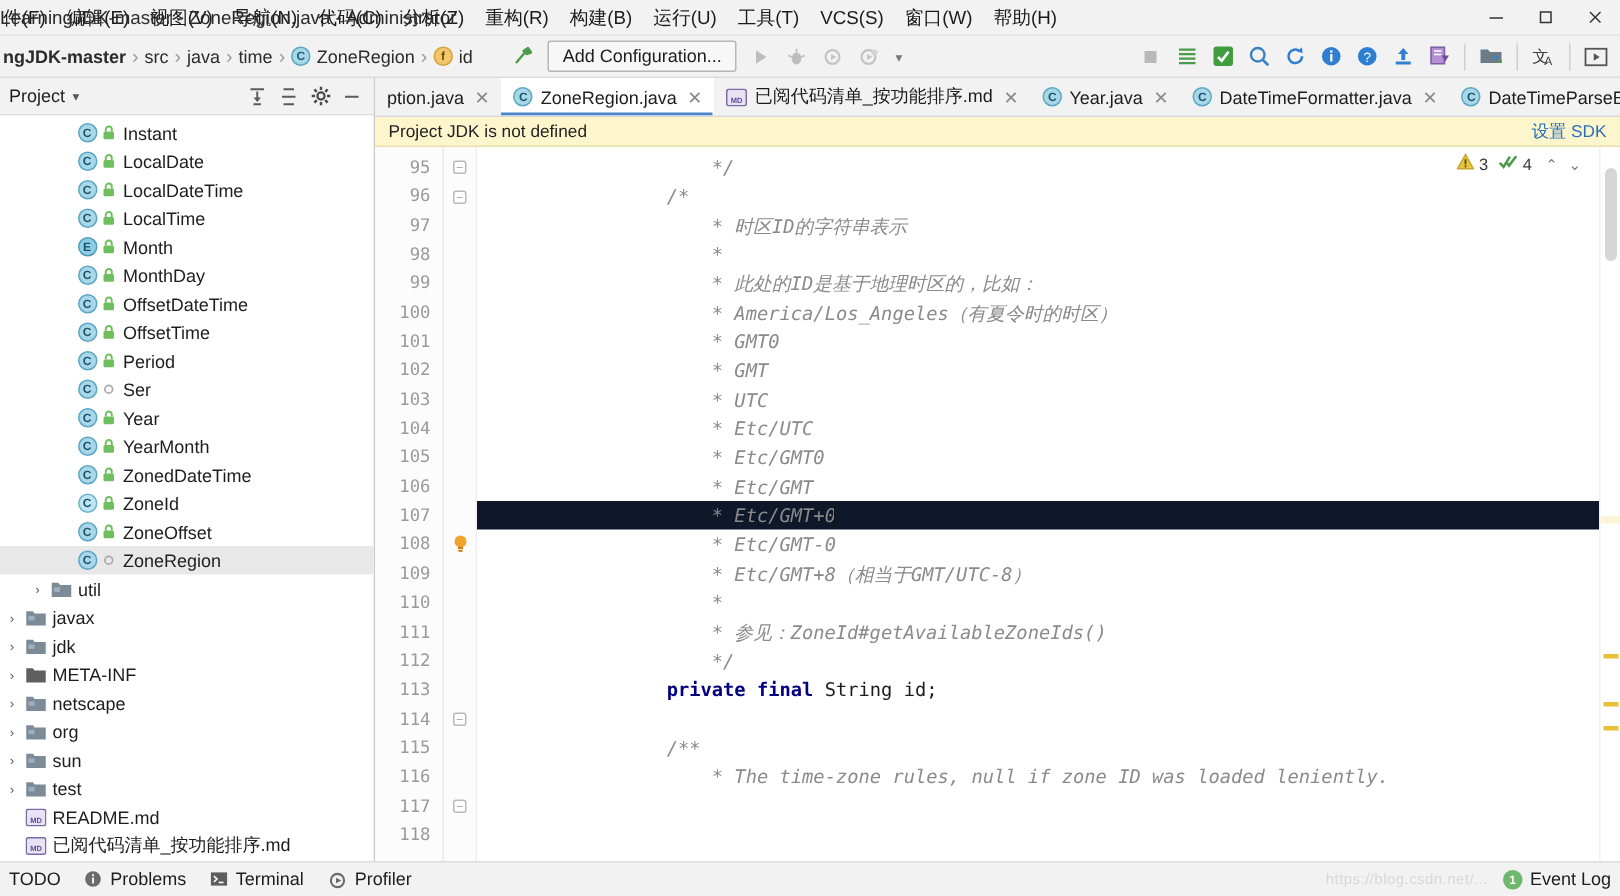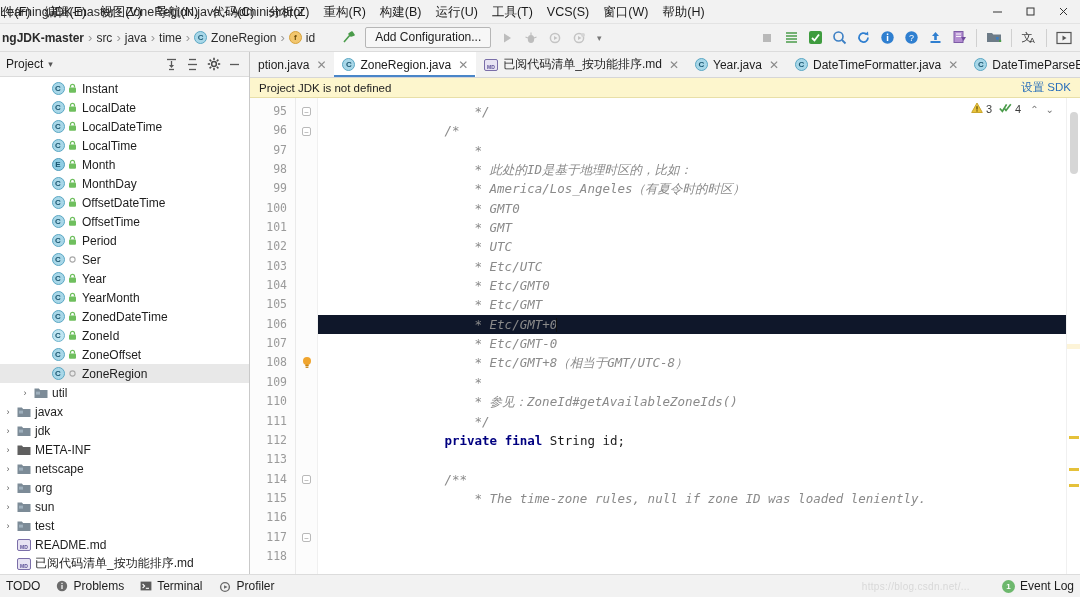--- a/index.html
+++ b/index.html
@@ -891,6 +891,7 @@
         <div class="code" id="code">
             <div class="cline">&nbsp;&nbsp;&nbsp;&nbsp;&nbsp;&nbsp;&nbsp;&nbsp;&nbsp;&nbsp;&nbsp;&nbsp;&nbsp;&nbsp;&nbsp;&nbsp;&nbsp;&nbsp;&nbsp;&nbsp;<span class="cmt">*/</span></div>
             <div class="cline">&nbsp;&nbsp;&nbsp;&nbsp;&nbsp;&nbsp;&nbsp;&nbsp;&nbsp;&nbsp;&nbsp;&nbsp;&nbsp;&nbsp;&nbsp;&nbsp;<span class="cmt">/*</span></div>
+            <div class="cline">&nbsp;&nbsp;&nbsp;&nbsp;&nbsp;&nbsp;&nbsp;&nbsp;&nbsp;&nbsp;&nbsp;&nbsp;&nbsp;&nbsp;&nbsp;&nbsp;&nbsp;&nbsp;&nbsp;&nbsp;<span class="cmt">* 时区ID的字符串表示</span></div>
             <div class="cline">&nbsp;&nbsp;&nbsp;&nbsp;&nbsp;&nbsp;&nbsp;&nbsp;&nbsp;&nbsp;&nbsp;&nbsp;&nbsp;&nbsp;&nbsp;&nbsp;&nbsp;&nbsp;&nbsp;&nbsp;<span class="cmt">*</span></div>
             <div class="cline">&nbsp;&nbsp;&nbsp;&nbsp;&nbsp;&nbsp;&nbsp;&nbsp;&nbsp;&nbsp;&nbsp;&nbsp;&nbsp;&nbsp;&nbsp;&nbsp;&nbsp;&nbsp;&nbsp;&nbsp;<span class="cmt">* 此处的ID是基于地理时区的，比如：</span></div>
             <div class="cline">&nbsp;&nbsp;&nbsp;&nbsp;&nbsp;&nbsp;&nbsp;&nbsp;&nbsp;&nbsp;&nbsp;&nbsp;&nbsp;&nbsp;&nbsp;&nbsp;&nbsp;&nbsp;&nbsp;&nbsp;<span class="cmt">* America/Los_Angeles（有夏令时的时区）</span></div>

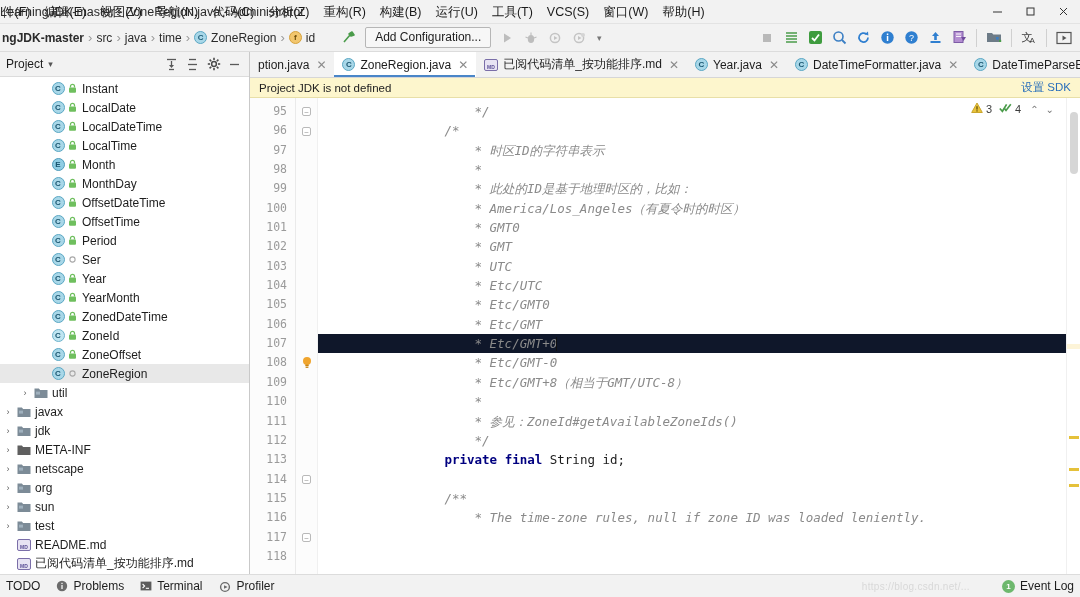--- a/index.html
+++ b/index.html
@@ -183,7 +183,7 @@
   .st-item { display:flex; align-items:center; margin-right:16px; }
   .st-item .si { margin-right:5px; display:flex; align-items:center; }
   .st-right { margin-left:auto; display:flex; align-items:center; }
-  .wmark { color:#d8d8d8; font-size:10px; margin-right:32px; letter-spacing:.3px; }
+  .wmark { color:#d8d8d8; font-size:10px; margin-right:10px; letter-spacing:.3px; }
   .evt-dot {
     width:13px;height:13px;border-radius:50%;background:#6db86d;color:#fff;font-size:8px;
     display:flex;align-items:center;justify-content:center;margin-right:5px;font-weight:bold;

